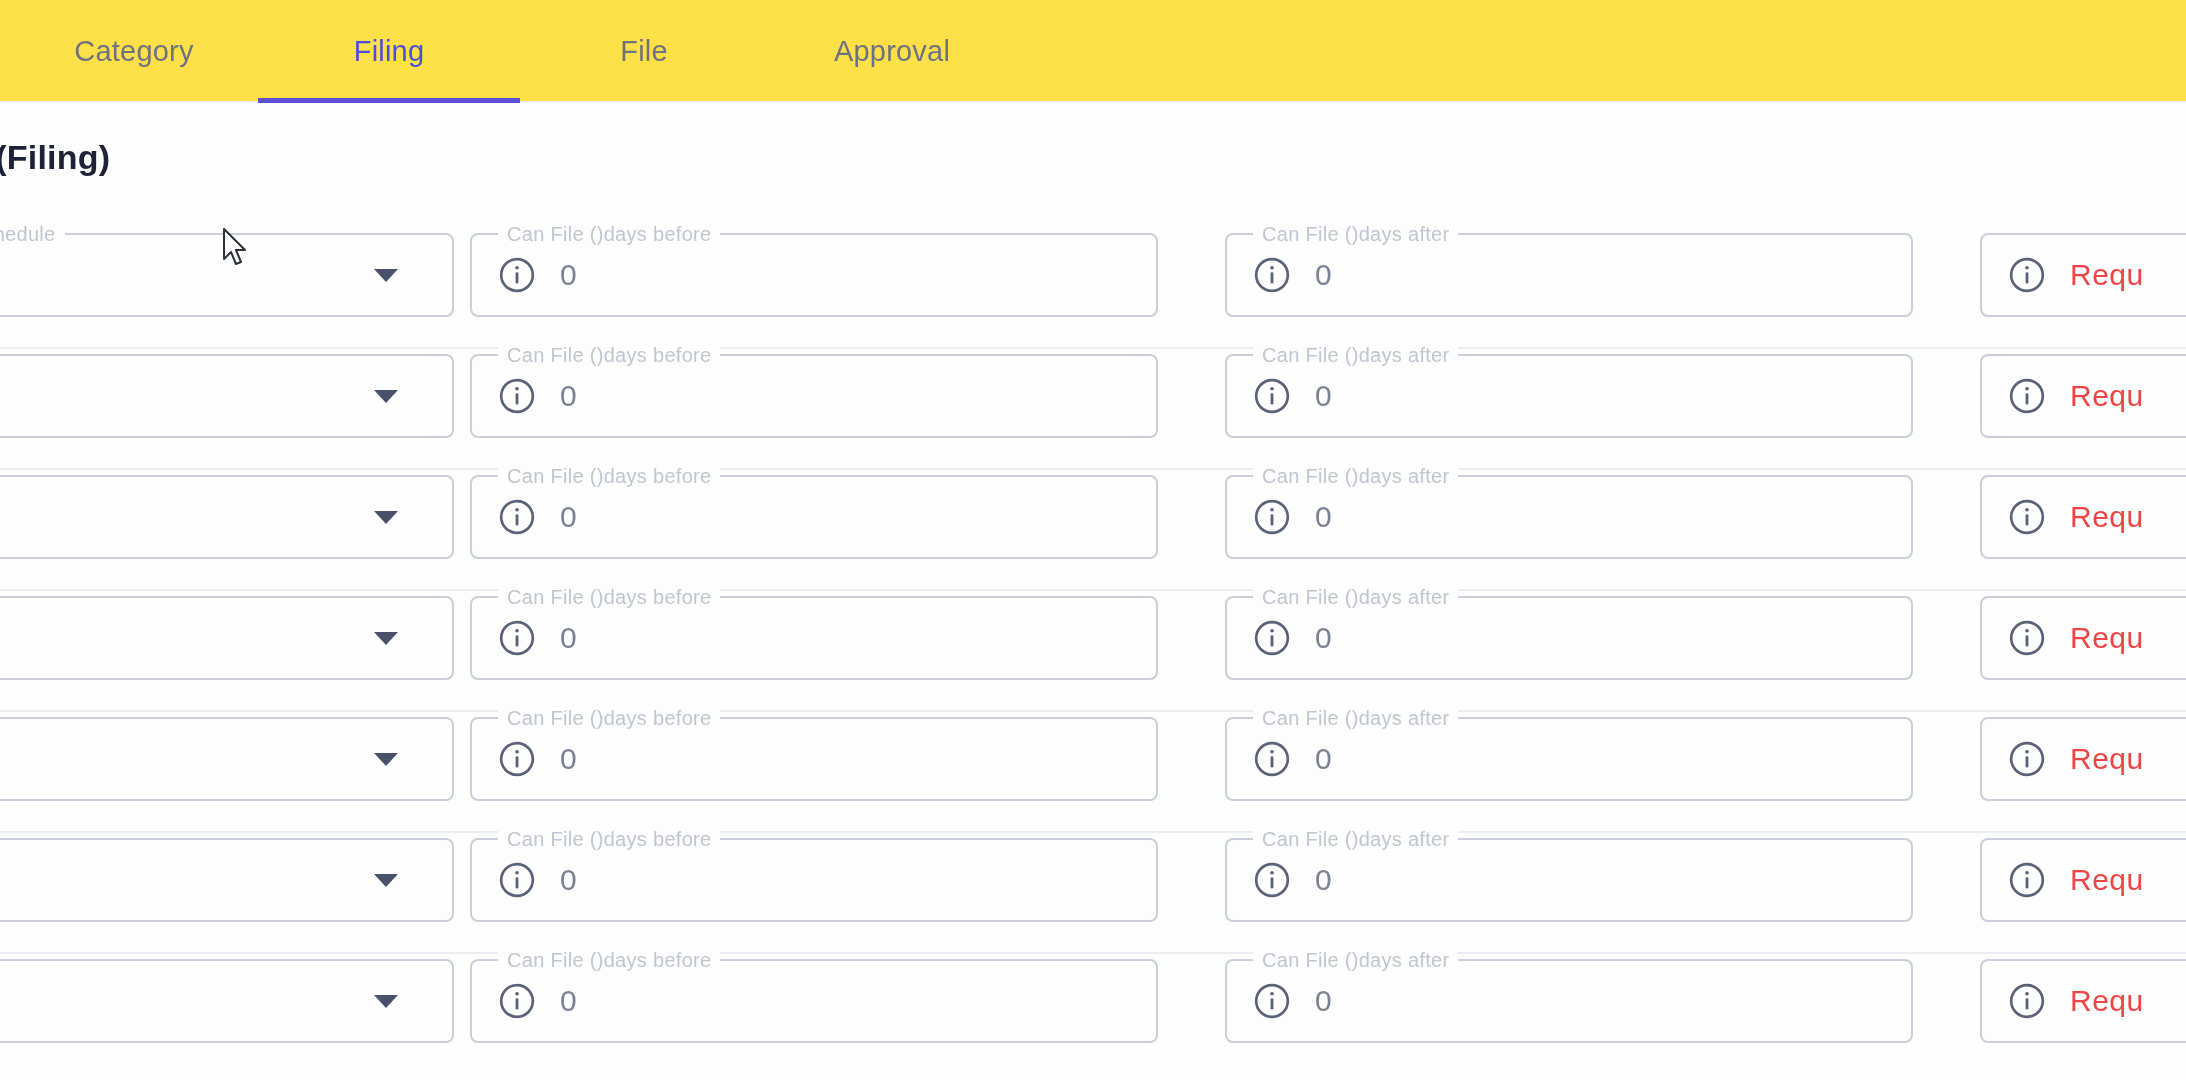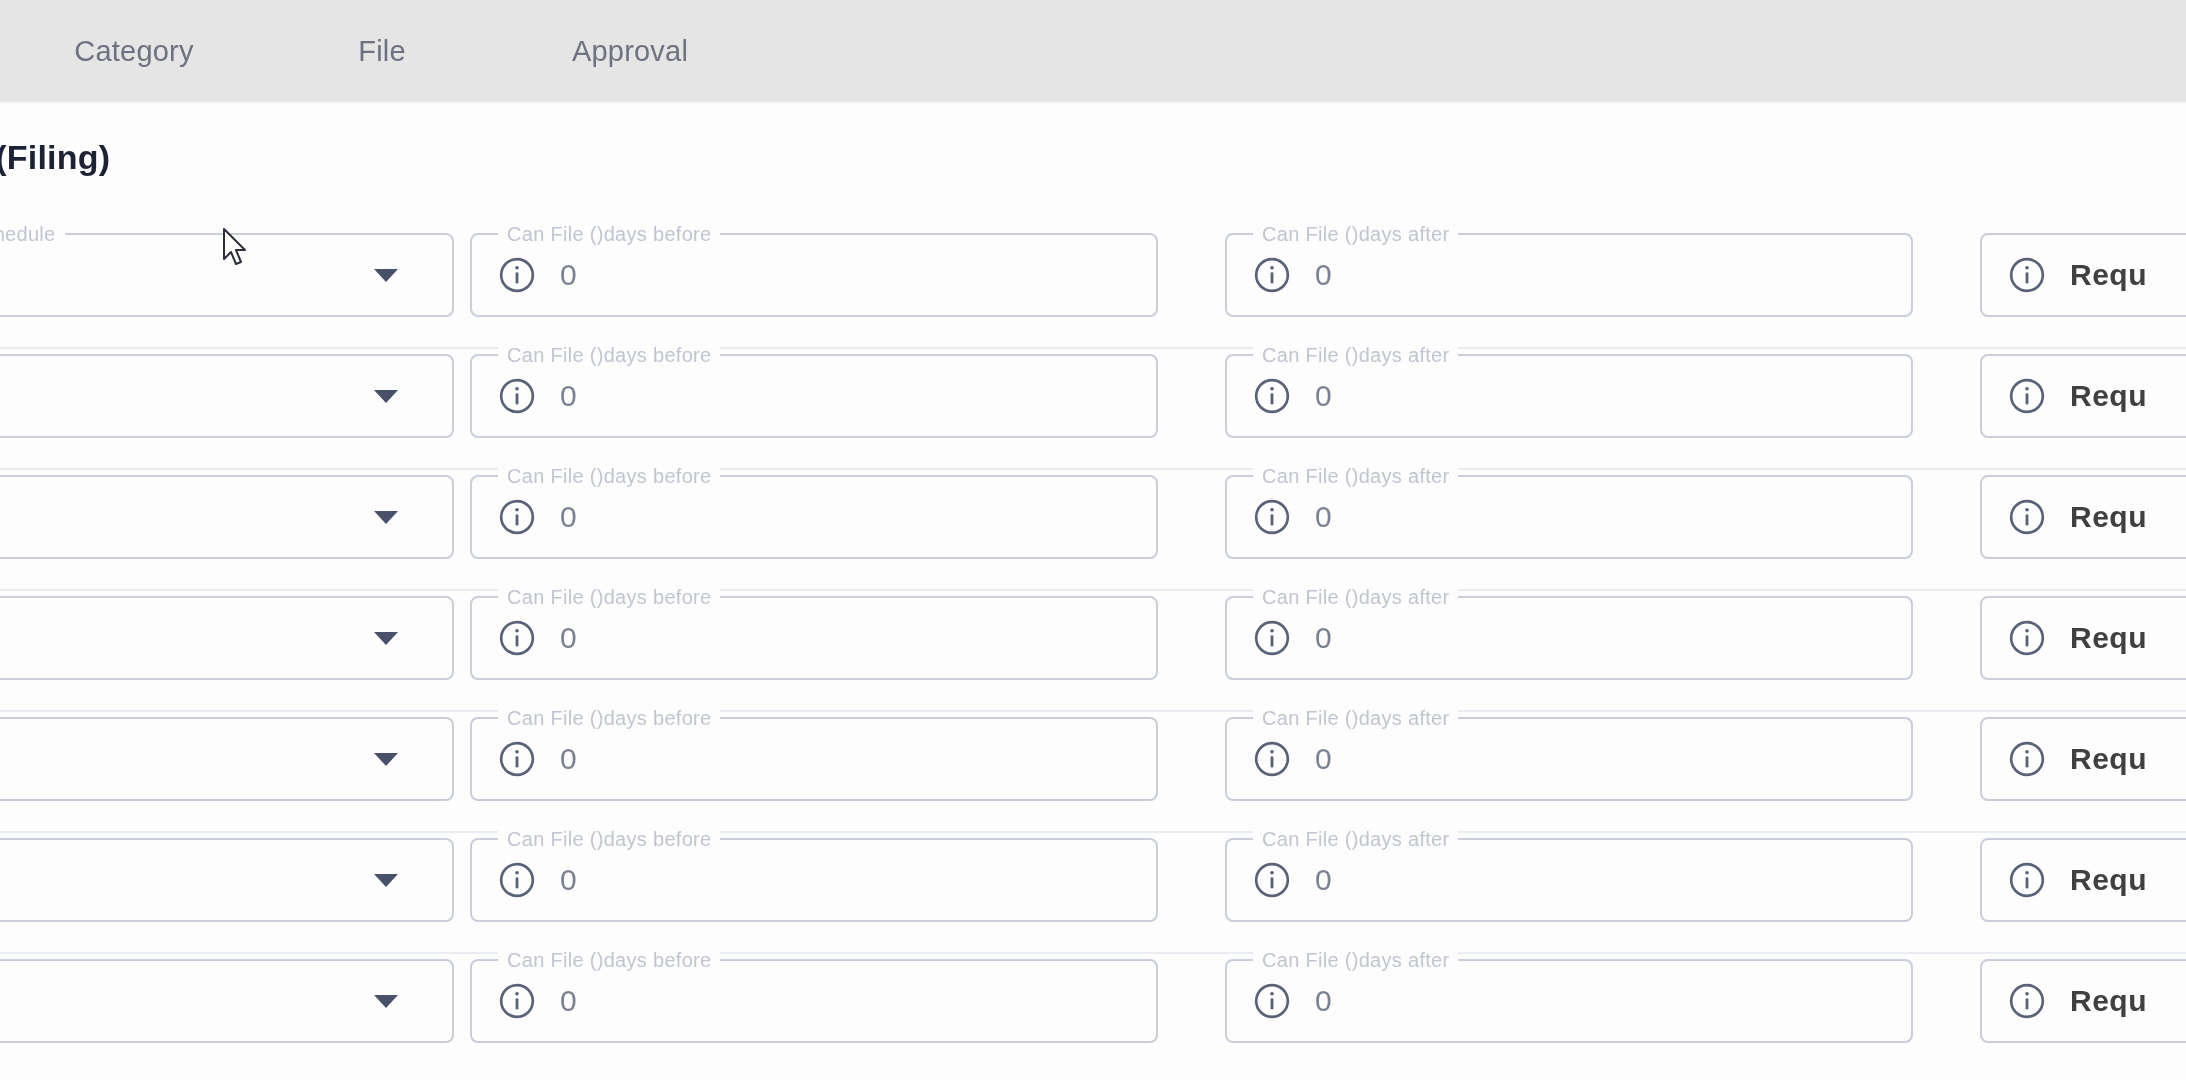--- a/index.html
+++ b/index.html
@@ -25,7 +25,7 @@
   .tabbar {
     position: relative;
     height: 103px;
-    background: #e5e5e5;
+    background: #fde047;
     display: flex;
     align-items: center;
     padding-left: 10px;

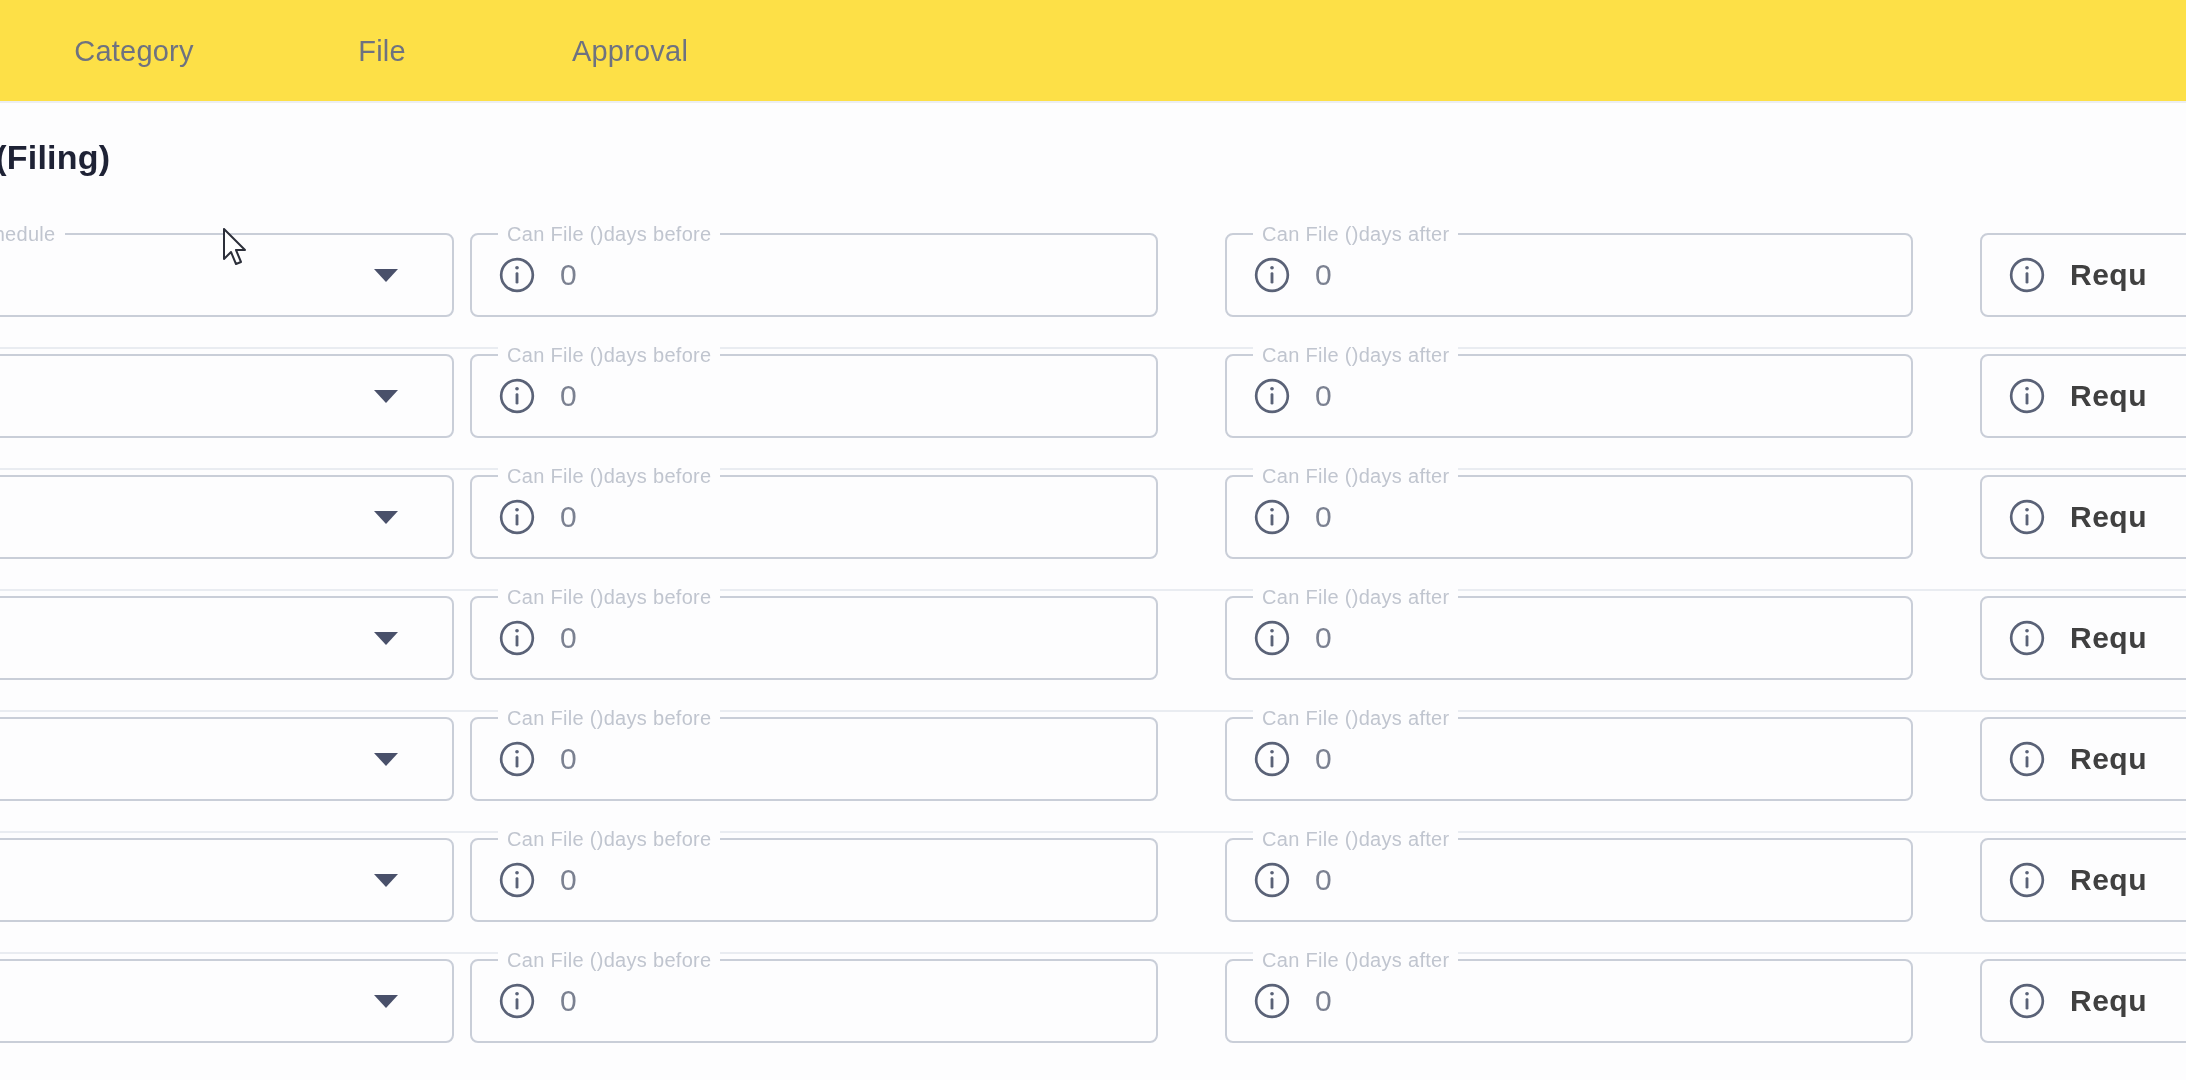--- a/index.html
+++ b/index.html
@@ -208,6 +208,9 @@
     <div class="tab tab-0">
       <span>Category</span>
     </div>
+    <div class="tab tab-1 active">
+      <span>Filing</span>
+    </div>
     <div class="tab tab-2">
       <span>File</span>
     </div>

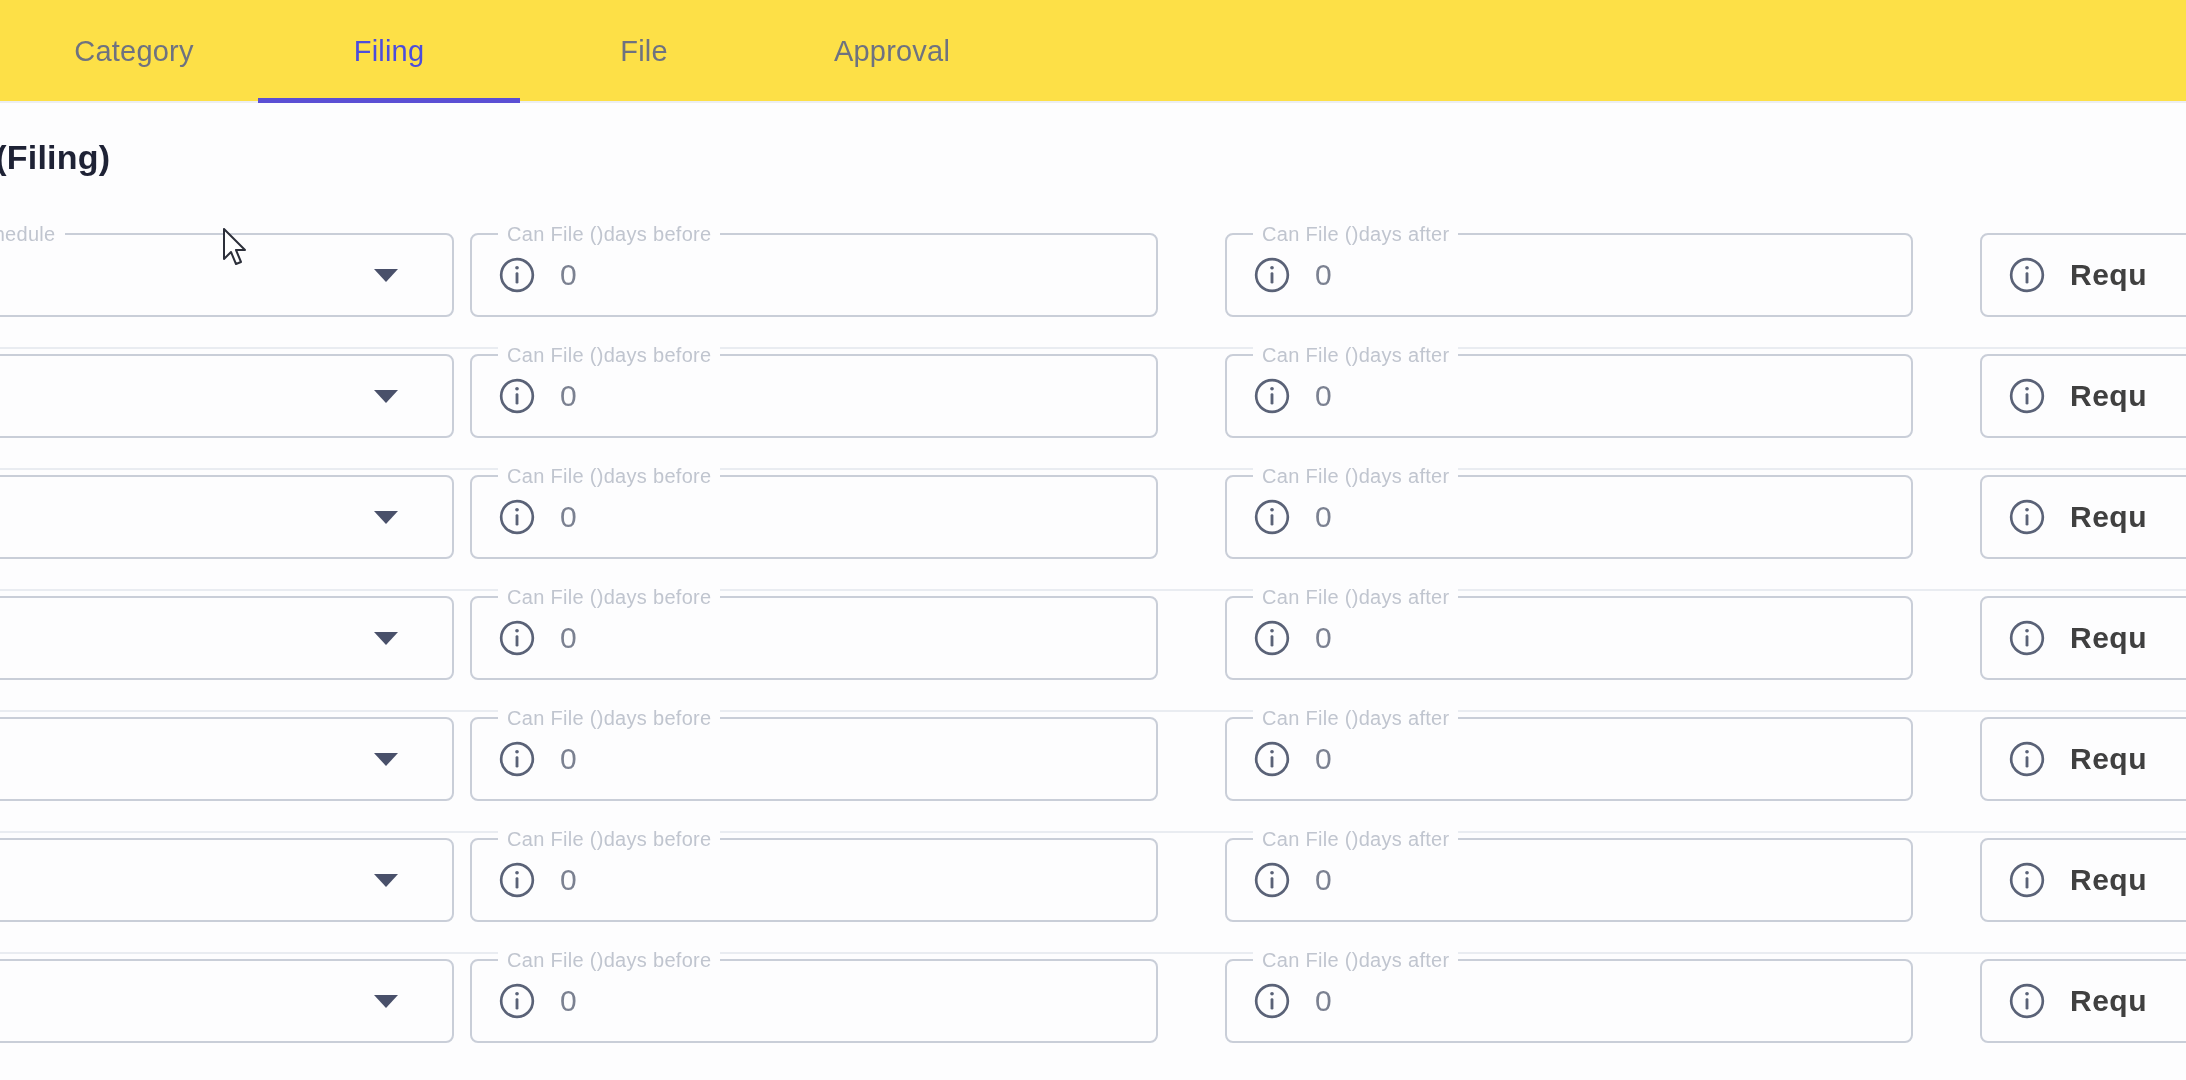--- a/index.html
+++ b/index.html
@@ -179,10 +179,9 @@
   }
   .req-placeholder {
     font-size: 30px;
-    color: #404040;
+    color: #ef4444;
     letter-spacing: .5px;
     white-space: nowrap;
-    font-weight: bold;
   }
 
   

